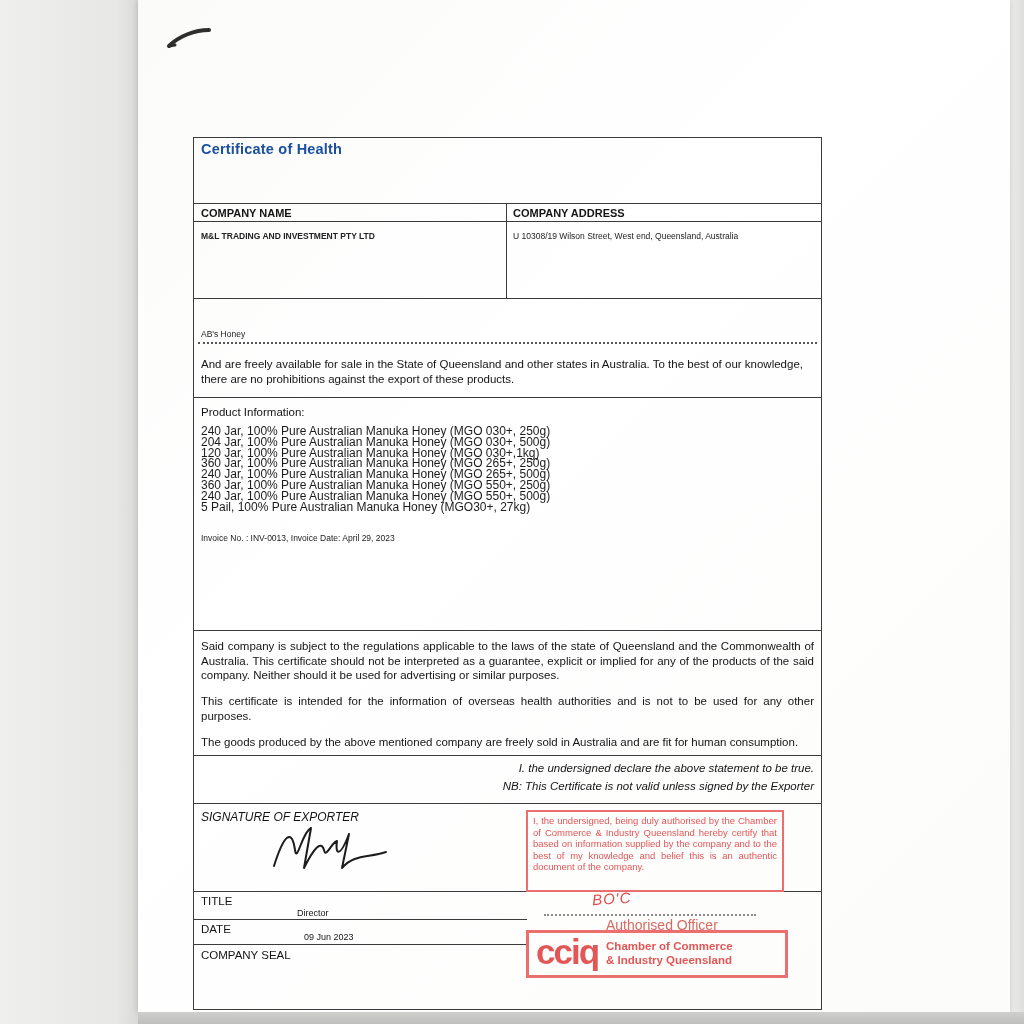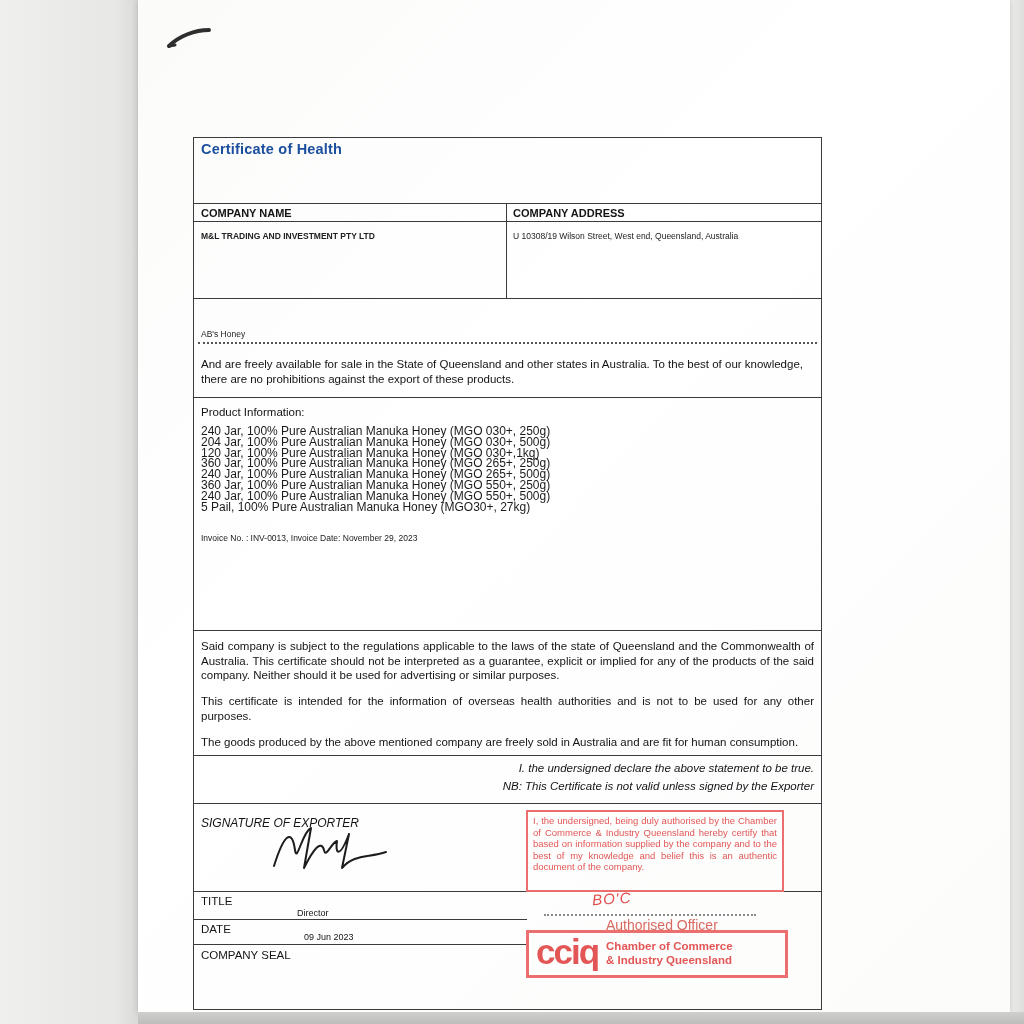--- a/index.html
+++ b/index.html
@@ -151,7 +151,7 @@
       <div>240 Jar, 100% Pure Australian Manuka Honey (MGO 550+, 500g)</div>
       <div>5 Pail, 100% Pure Australian Manuka Honey (MGO30+, 27kg)</div>
     </div>
-    <span class="invoice-line">Invoice No. : INV-0013, Invoice Date: November 29, 2023</span>
+    <span class="invoice-line">Invoice No. : INV-0013, Invoice Date: April 29, 2023</span>
   </div>
 
   <div class="row row-legal">

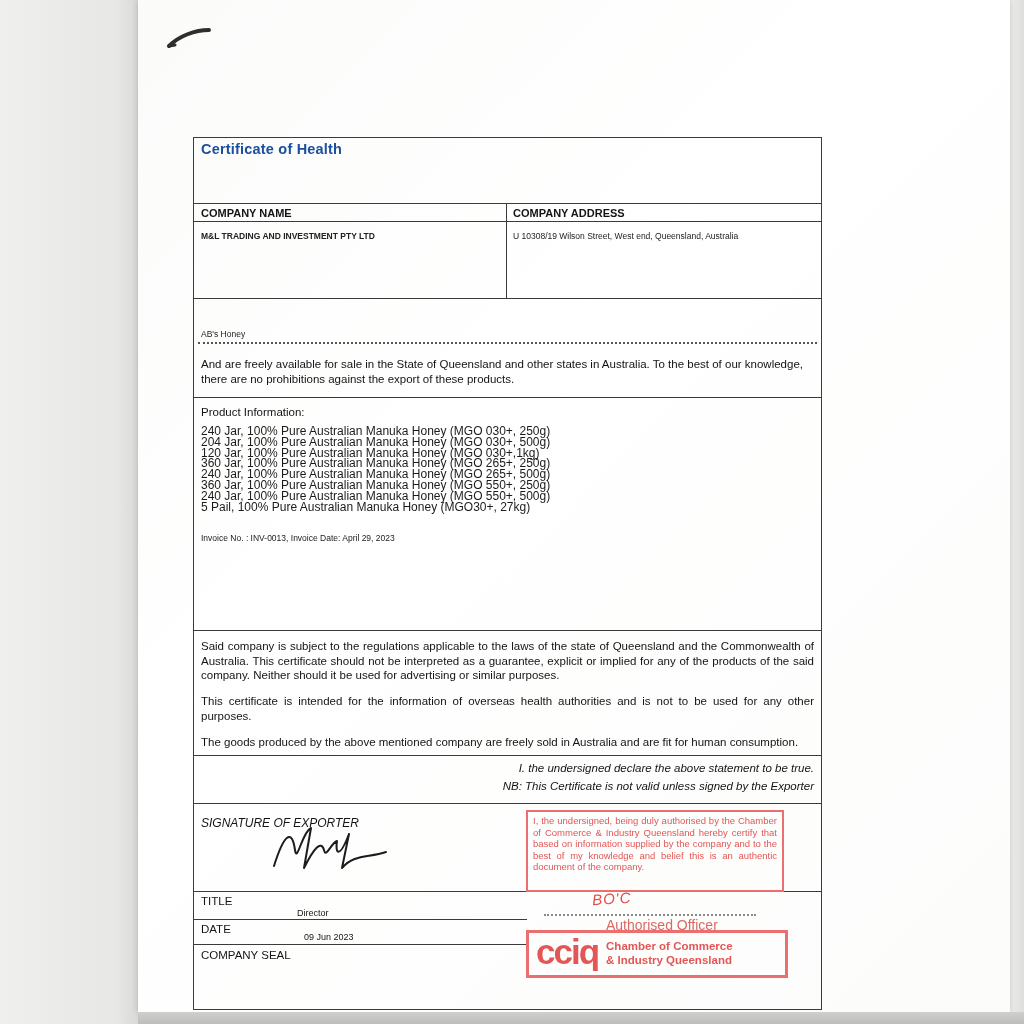--- a/index.html
+++ b/index.html
@@ -68,7 +68,7 @@
   .decl-line{font-style:italic;font-size:11.5px;margin:0 0 6px 0;text-align:right;}
 
   .row-bottom{height:206px;}
-  .sig-label{position:absolute;left:7px;top:12px;font-size:12px;font-style:italic;text-align:right;}
+  .sig-label{position:absolute;left:7px;top:6px;font-size:12px;font-style:italic;text-align:right;}
   .sig-svg{position:absolute;left:72px;top:12px;}
   .hline-full{position:absolute;left:0;right:0;top:87px;border-top:1px solid #3b3b3b;}
   .hline-date{position:absolute;left:0;width:333px;top:115px;border-top:1px solid #3b3b3b;}

